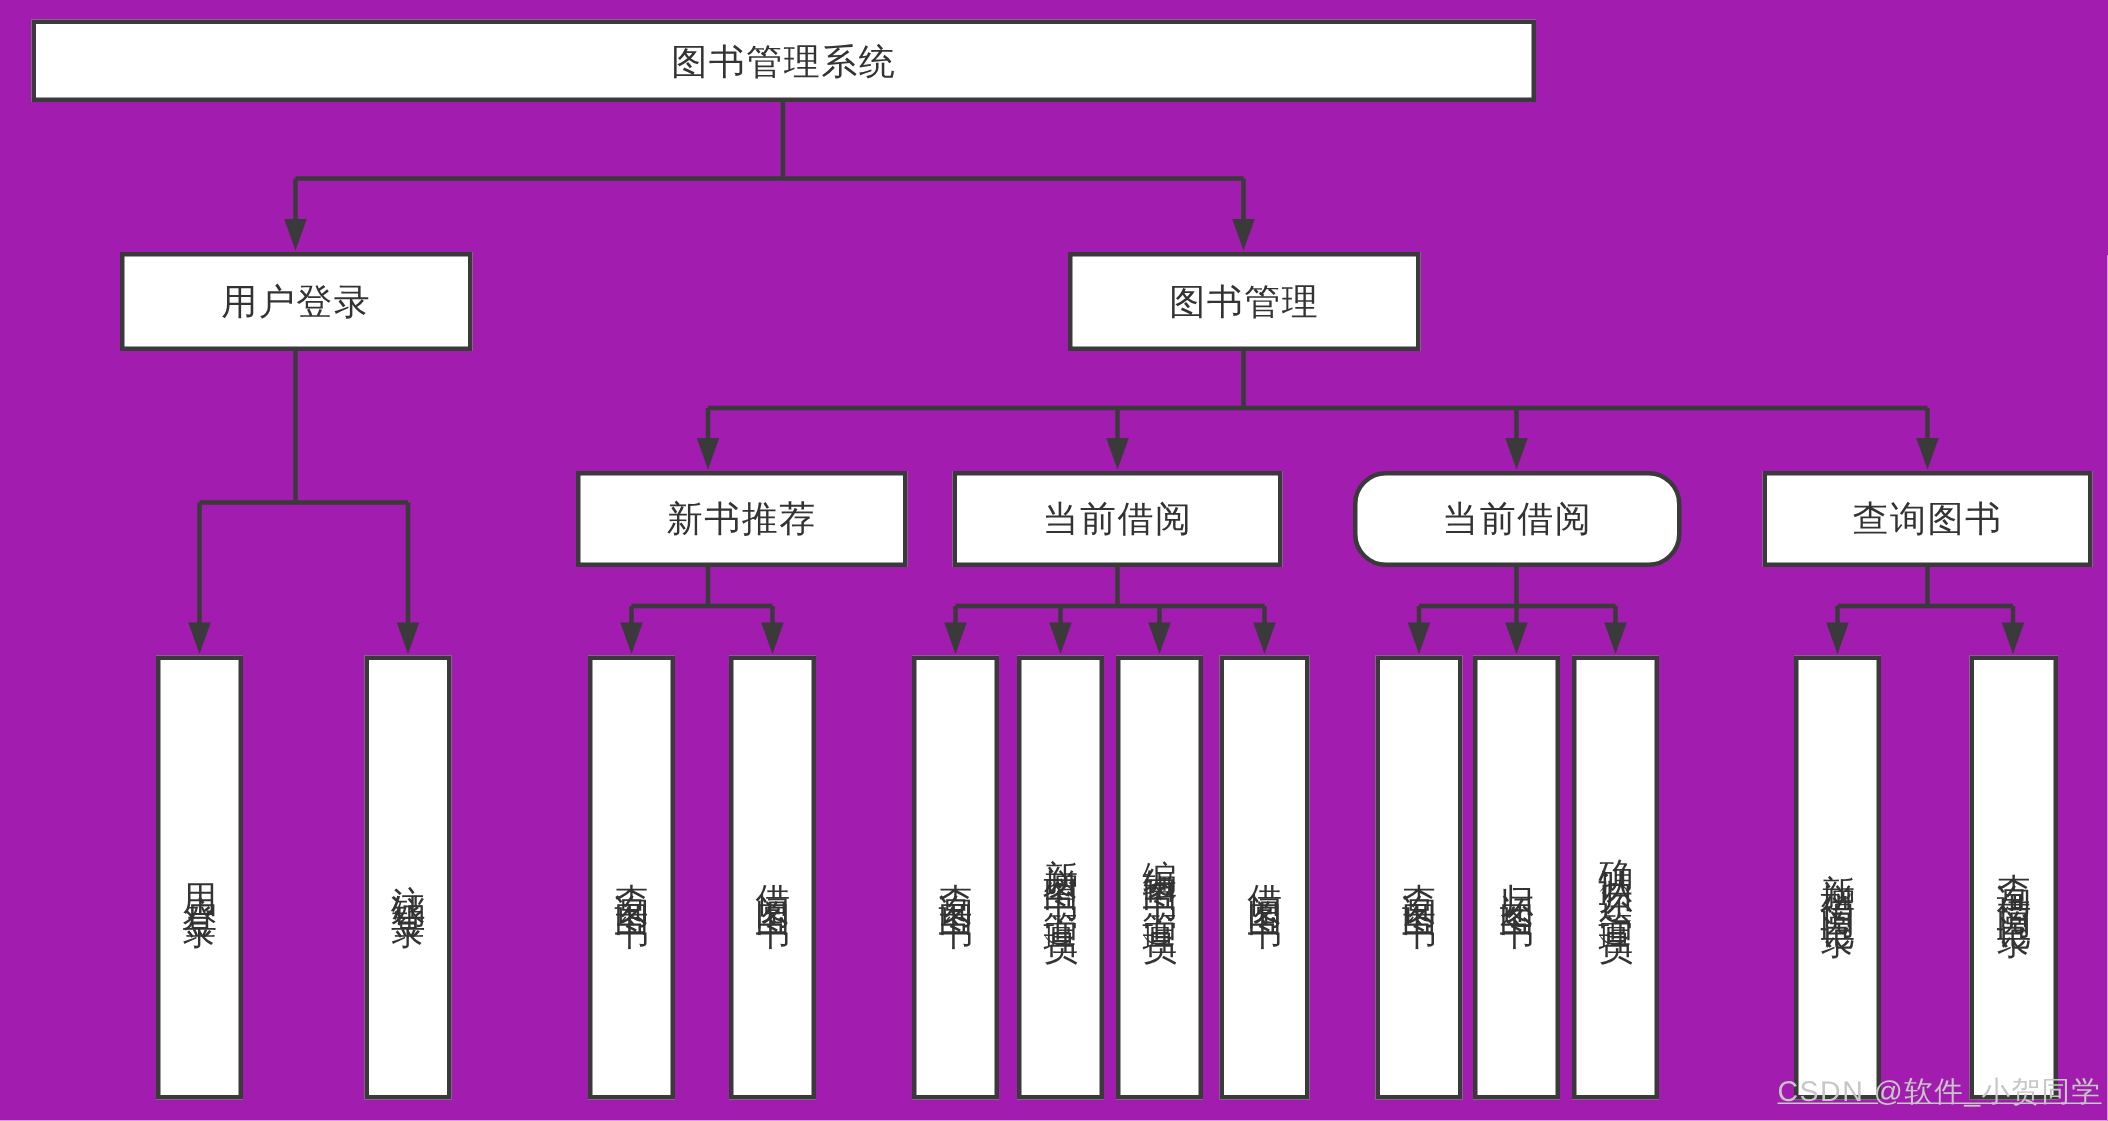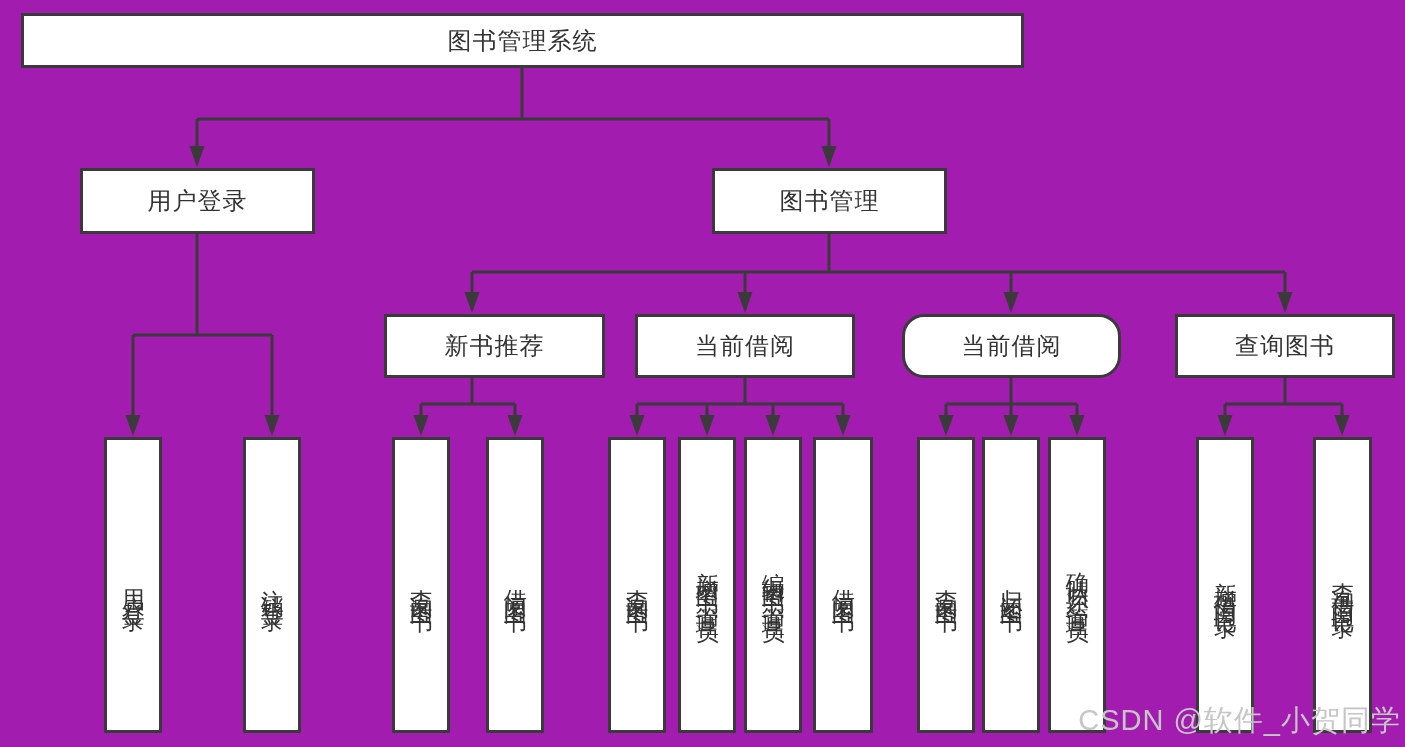--- a/index.html
+++ b/index.html
@@ -49,11 +49,12 @@
     position: absolute;
     right: 4px;
     bottom: 6px;
-    font-size: 29px;
+    font-size: 19px;
     letter-spacing: 1px;
     color: #c6c6c6;
     z-index: 5;
     white-space: nowrap;
+    text-decoration: underline;
   }
 </style>
 </head>

